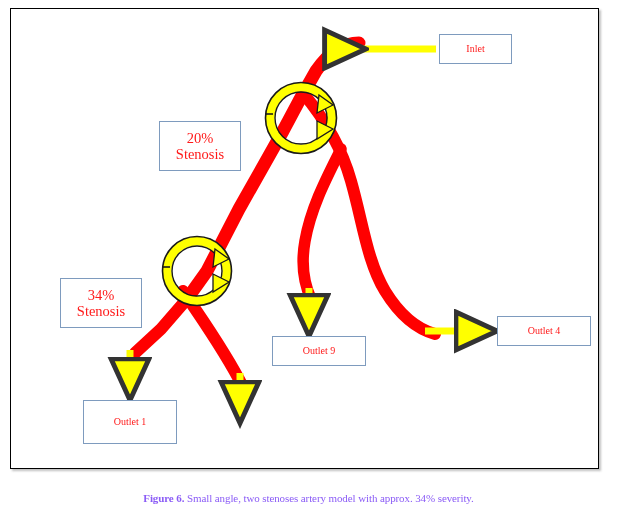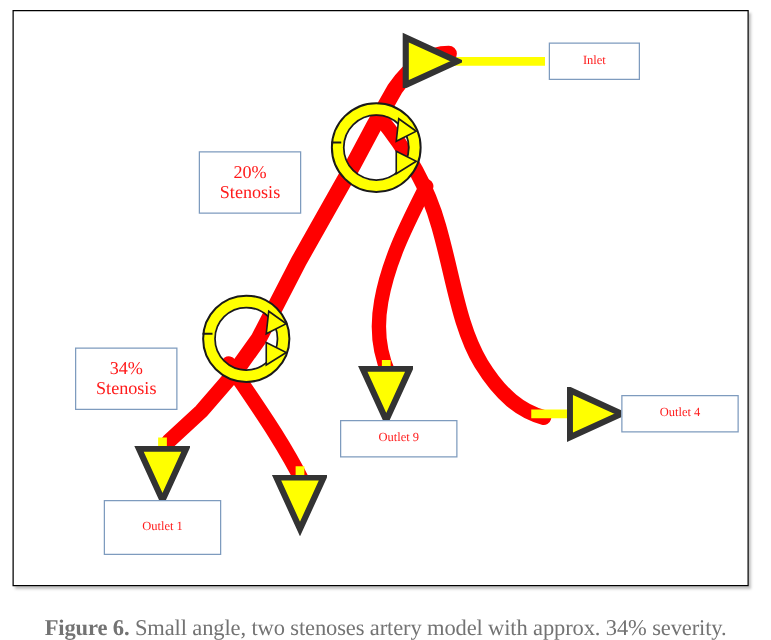--- a/index.html
+++ b/index.html
@@ -85,8 +85,8 @@
     width: 597px;
     text-align: center;
     font-family: "Liberation Serif", "DejaVu Serif", serif;
-    font-size: 18px;
-    color: #737373;
+    font-size: 11px;
+    color: #8b5cf6;
     letter-spacing: -0.1px;
   }
   #caption .cap-label {

